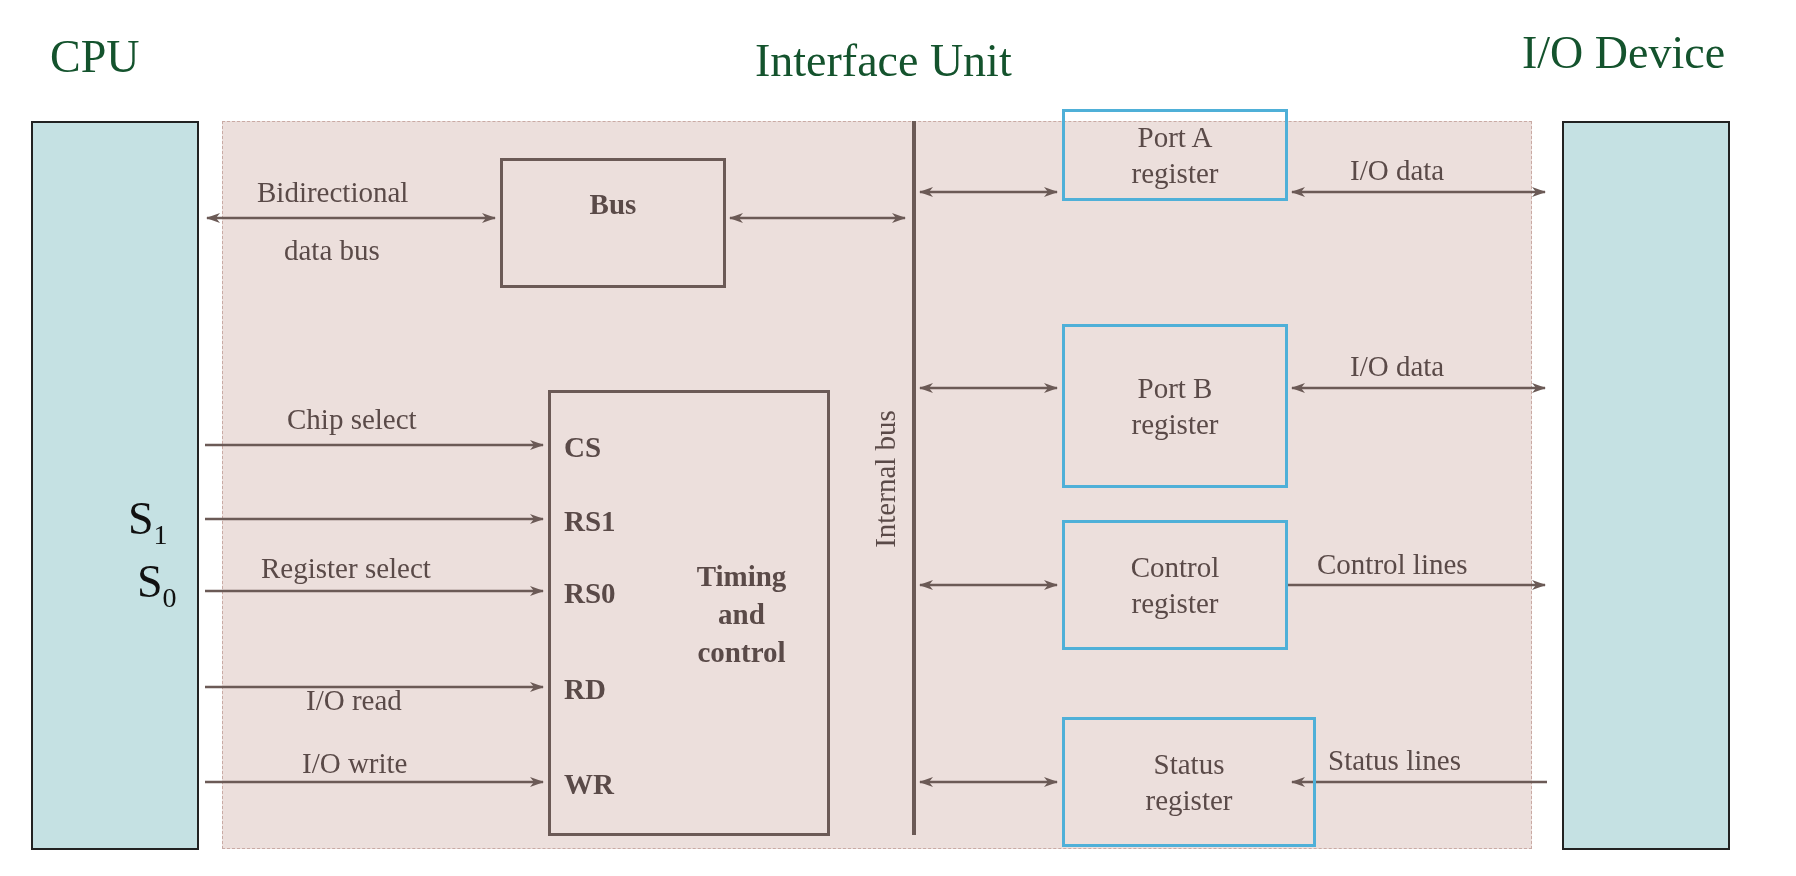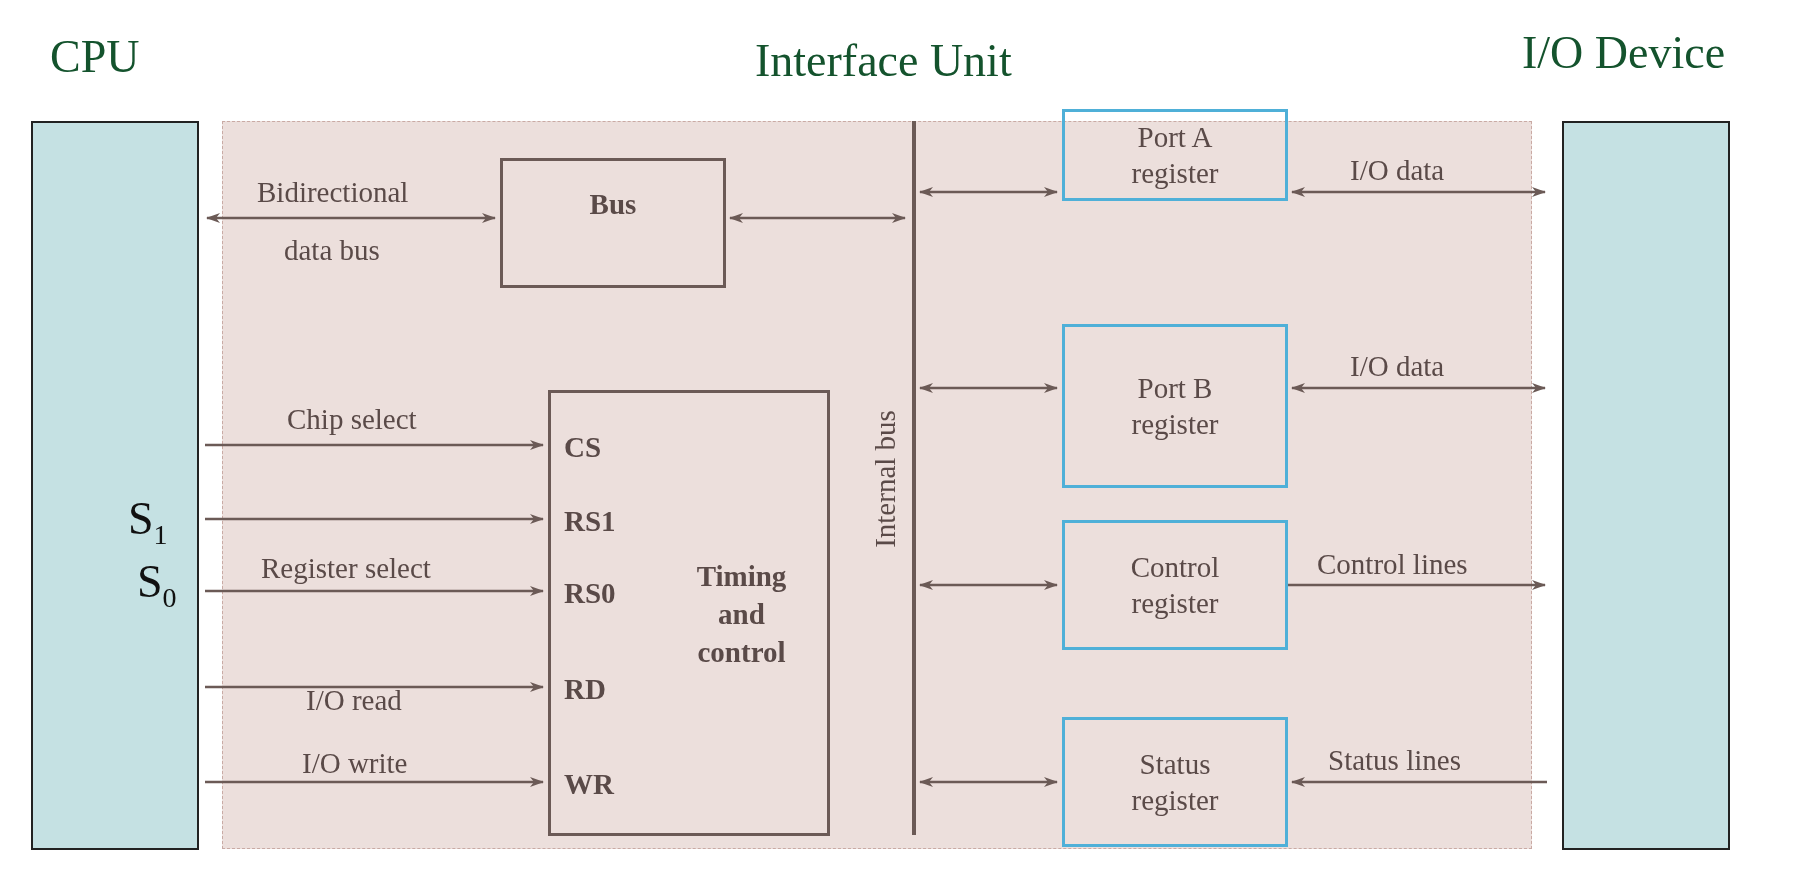--- a/index.html
+++ b/index.html
@@ -96,7 +96,7 @@
       <div>register</div>
     </div>
 </div>
-<div class="reg" style="left:1062px;top:717px;width:226px;height:130px;">
+<div class="reg" style="left:1062px;top:717px;width:254px;height:130px;">
   <div>
       <div>Status</div>
       <div>register</div>

